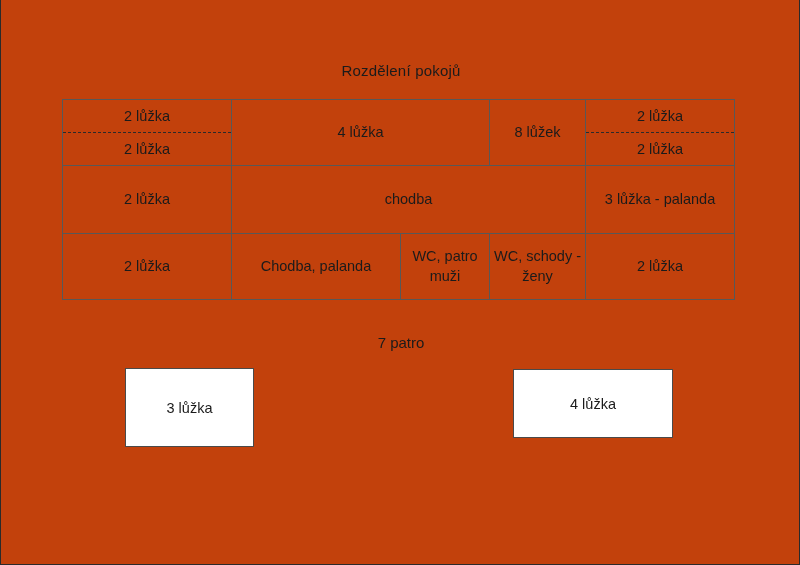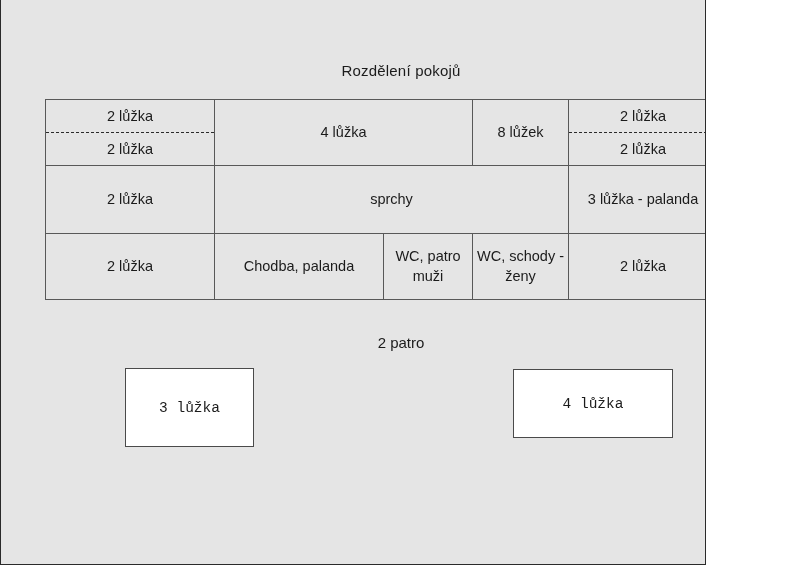--- a/index.html
+++ b/index.html
@@ -13,9 +13,9 @@
   }
   #page {
     position: relative;
-    width: 706px;
+    width: 800px;
     height: 565px;
-    background: #e5e5e5;
+    background: #c2410c;
     box-sizing: border-box;
     border: 1px solid #2a2a2a;
     border-top: none;

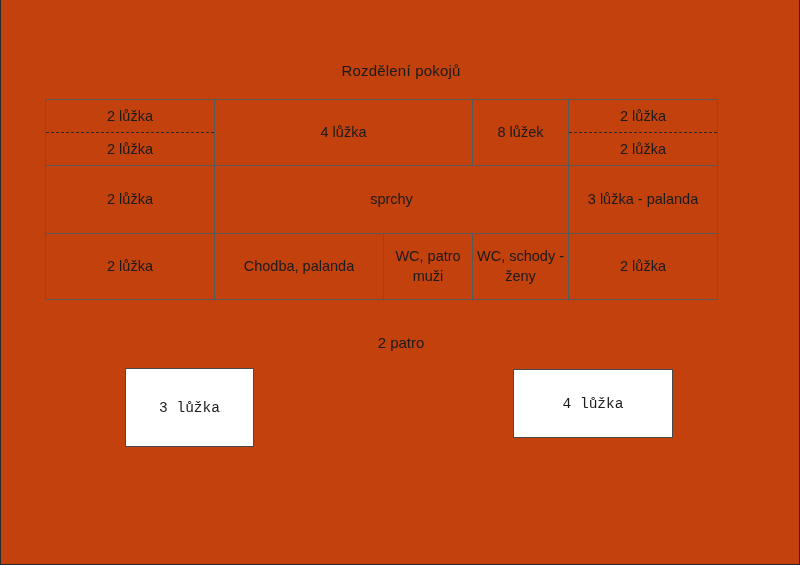--- a/index.html
+++ b/index.html
@@ -35,7 +35,7 @@
   
   #floor-table {
     position: absolute;
-    left: 44px;
+    left: 61px;
     top: 99px;
     width: 672px;
     height: 199px;

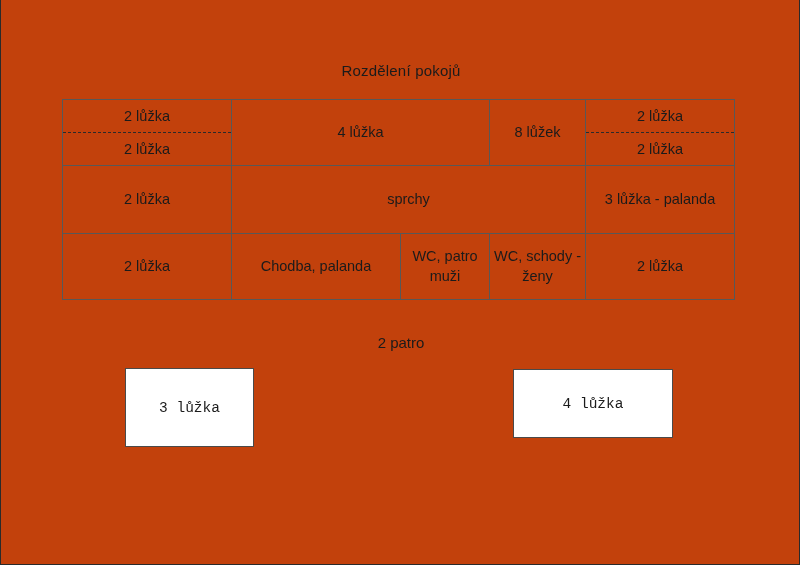--- a/index.html
+++ b/index.html
@@ -132,7 +132,7 @@
 
       <tr style="height:68px">
         <td>2 lůžka</td>
-        <td colspan="3">sprchy</td>
+        <td colspan="3">chodba</td>
         <td>3 lůžka - palanda</td>
       </tr>
 

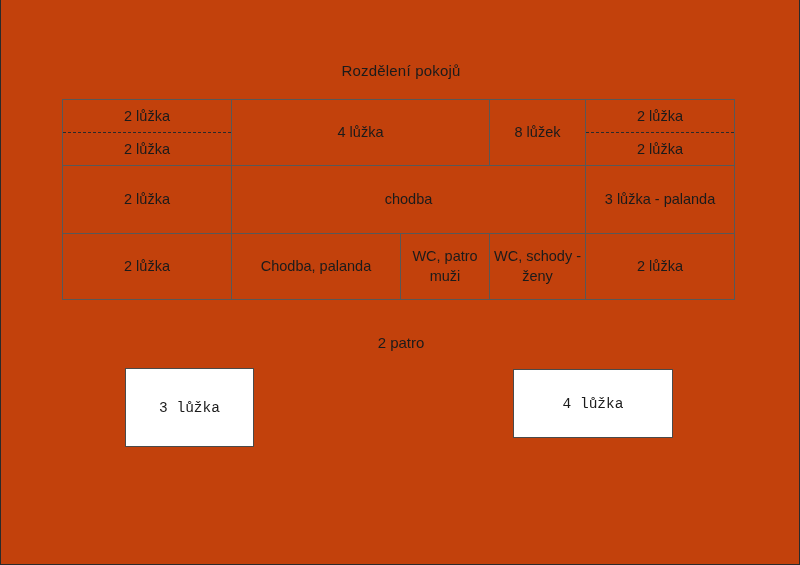--- a/index.html
+++ b/index.html
@@ -146,7 +146,7 @@
     </tbody>
   </table>
 
-  <div id="floor-caption">2 patro</div>
+  <div id="floor-caption">7 patro</div>
 
   <div id="room-box-left" class="room-box">
     <span>3 lůžka</span>

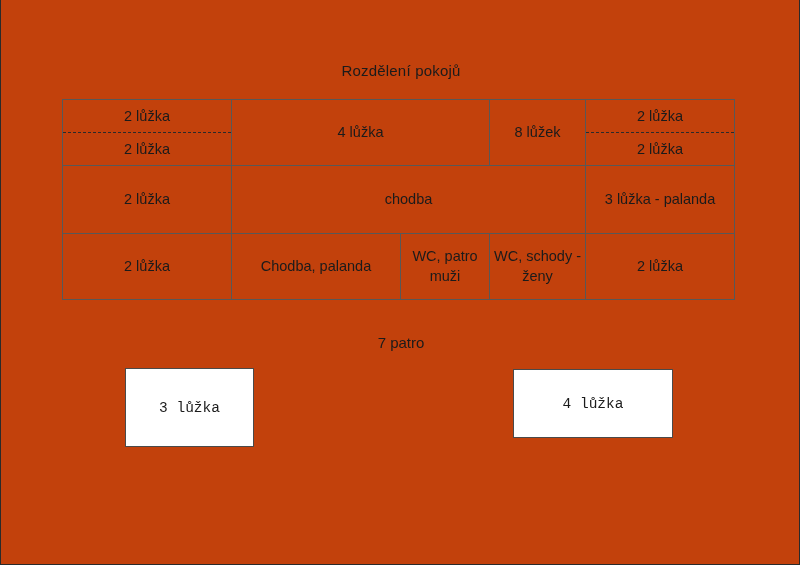--- a/index.html
+++ b/index.html
@@ -85,7 +85,6 @@
     font-size: 14.5px;
     color: #1b1b1b;
     box-sizing: border-box;
-    font-family: Liberation Mono, monospace;
   }
   #room-box-left {
     left: 124px;

